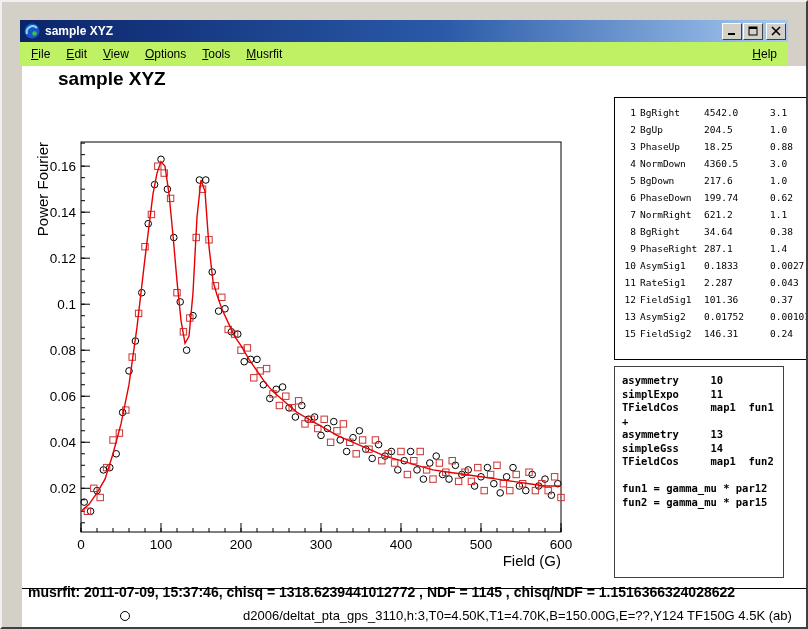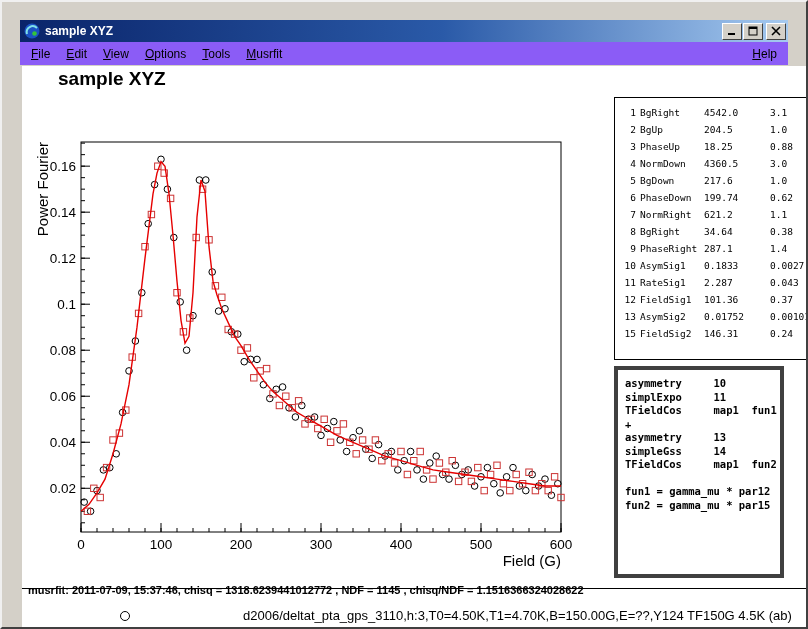--- a/index.html
+++ b/index.html
@@ -22,7 +22,7 @@
   .tb-btn.close-gap{margin-left:3px;}
   .menubar{
     height:23px;display:flex;align-items:center;padding:0 3px;font-size:12px;
-    background:#8b5cf6;
+    background:#bef264;
   }
   .menu-left{flex:1;display:flex;}
   .menu-right{display:flex;}

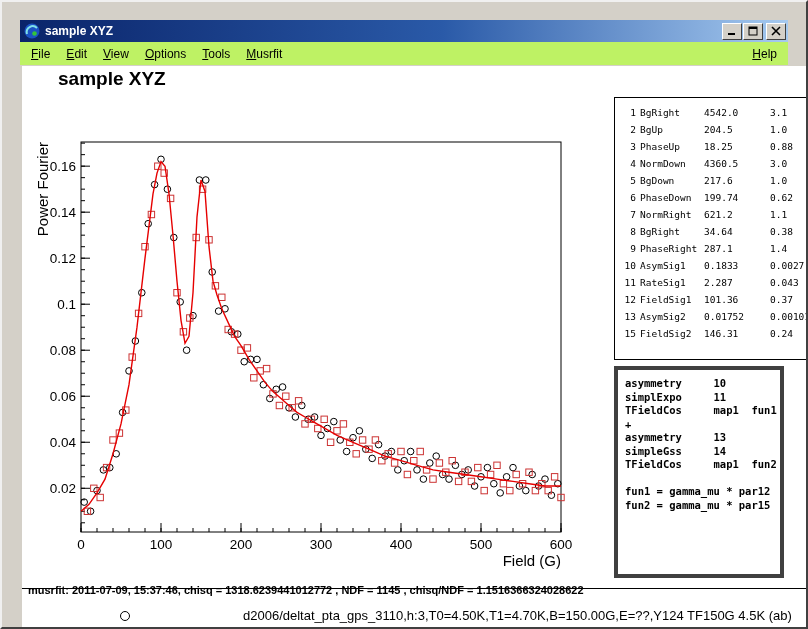--- a/index.html
+++ b/index.html
@@ -44,7 +44,7 @@
   .param-row span:first-child{text-align:right;}
   .theory-box{
     position:absolute;left:592px;top:300px;width:170px;height:212px;box-sizing:border-box;
-    border:4px solid #404040;background:#fff;
+    border:1px solid #404040;background:#fff;
   }
   .theory-text{
     margin:7px 0 0 7px;font-family:"DejaVu Sans Mono",monospace;

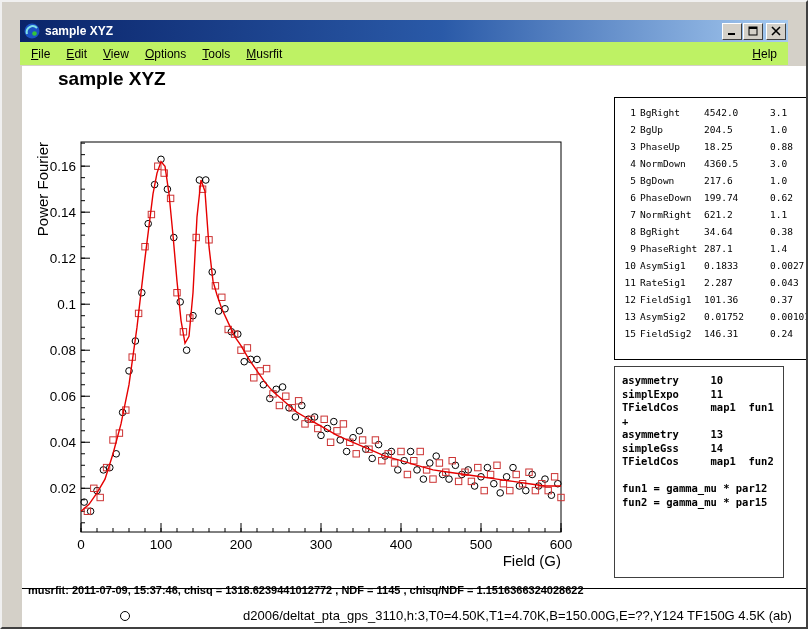--- a/index.html
+++ b/index.html
@@ -51,7 +51,7 @@
     font-size:10.5px;line-height:13.5px;font-weight:bold;color:#000;white-space:pre;
   }
   .status-divider{position:absolute;left:0;top:522px;width:100%;border-top:1px solid #000;}
-  .status-line{position:absolute;left:6px;top:518px;font-size:11px;font-weight:bold;color:#000;white-space:nowrap;}
+  .status-line{position:absolute;left:6px;top:518px;font-size:14px;font-weight:bold;color:#000;white-space:nowrap;}
   .legend{position:absolute;left:0;top:541px;width:100%;}
   .legend-row{display:flex;align-items:center;height:17px;}
   .legend-marker{display:inline-block;width:8px;height:8px;border:1px solid #000;margin-left:98px;flex:none;background:#fff;}

